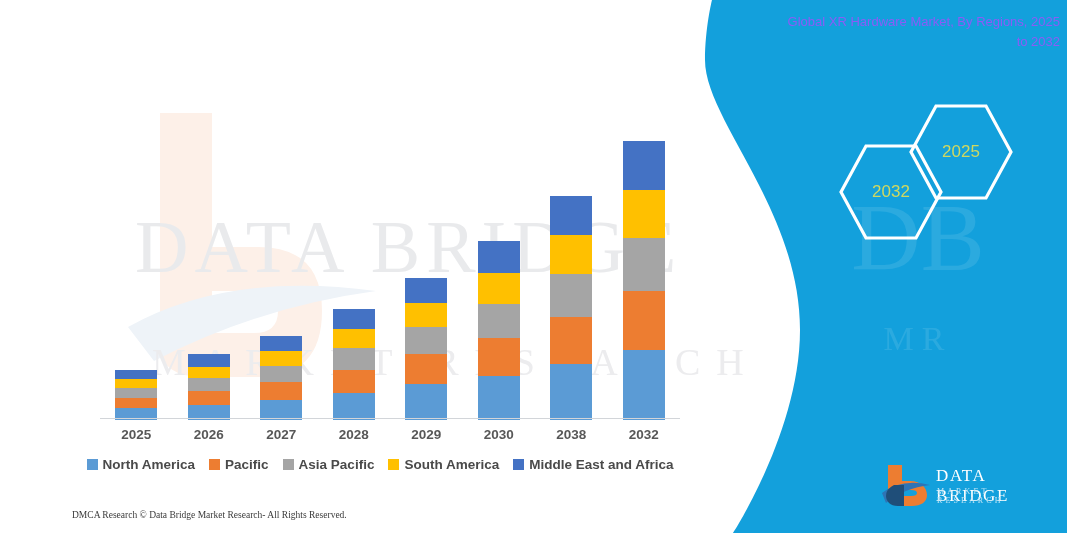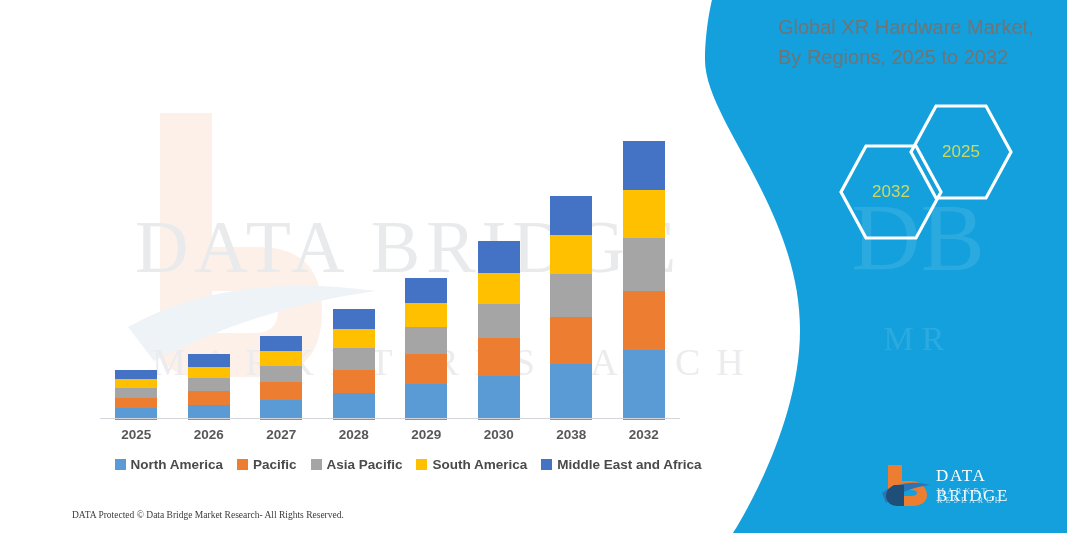--- a/index.html
+++ b/index.html
@@ -182,10 +182,10 @@
     position: absolute;
     left: 8px; top: 12px;
     width: 282px;
-    text-align: left;
-    font-size: 20px;
+    text-align: right;
+    font-size: 13px;
     line-height: 1.5;
-    color: #737373;
+    color: #8b5cf6;
     font-family: "Liberation Sans", sans-serif;
   }
   .hexagon {

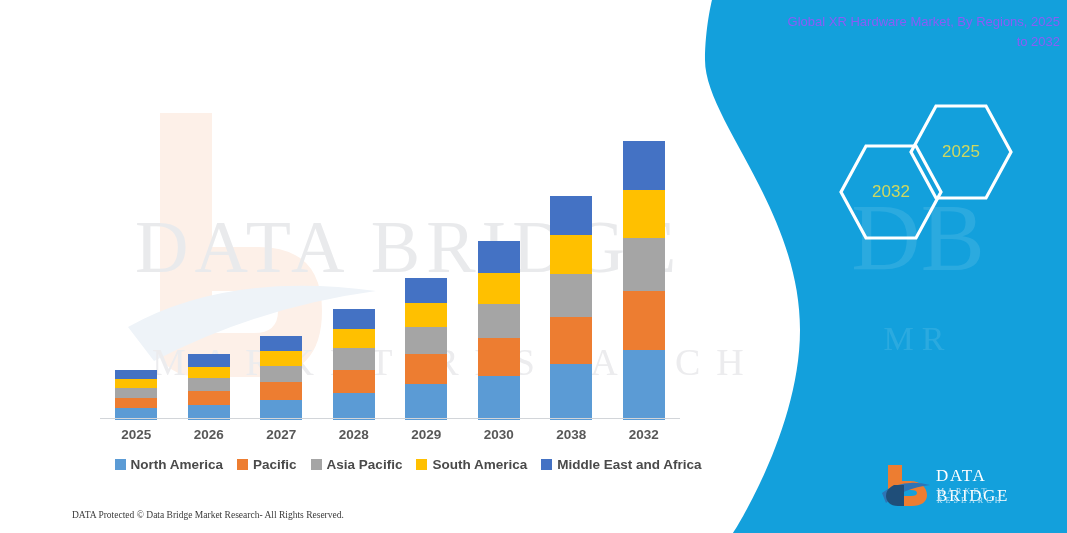--- a/index.html
+++ b/index.html
@@ -123,7 +123,6 @@
     justify-content: center;
     align-items: center;
     z-index: 3;
-    margin-left: 28px;
   }
   .legend-item {
     display: flex;

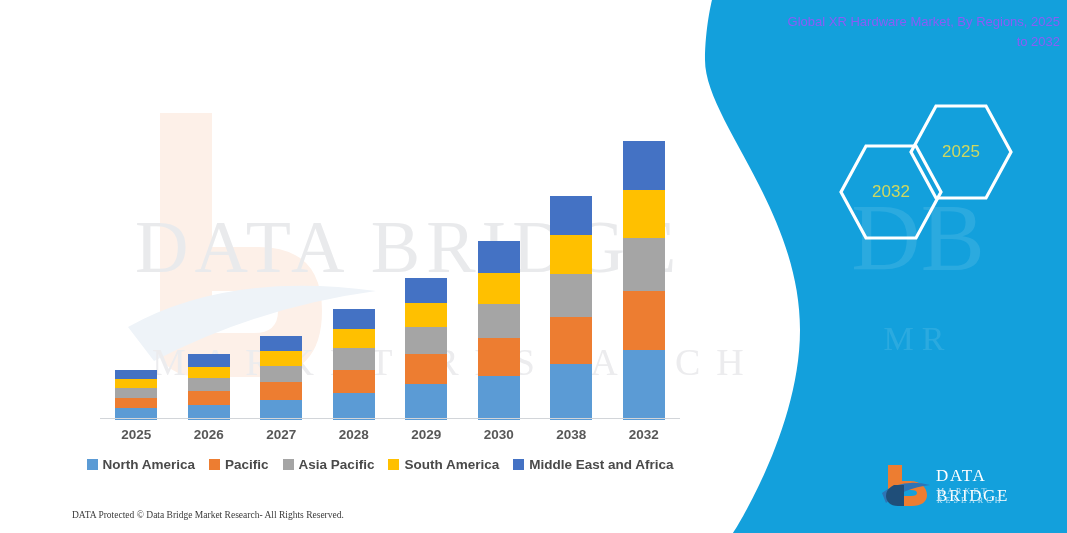--- a/index.html
+++ b/index.html
@@ -355,7 +355,7 @@
       </div>
     </div>
 
-  <div id="footer-left">DATA Protected © Data Bridge Market Research-  All Rights Reserved.</div>
+  <div id="footer-left">DMCA Research © Data Bridge Market Research-  All Rights Reserved.</div>
 </div>
 
 <div id="blue-panel">

